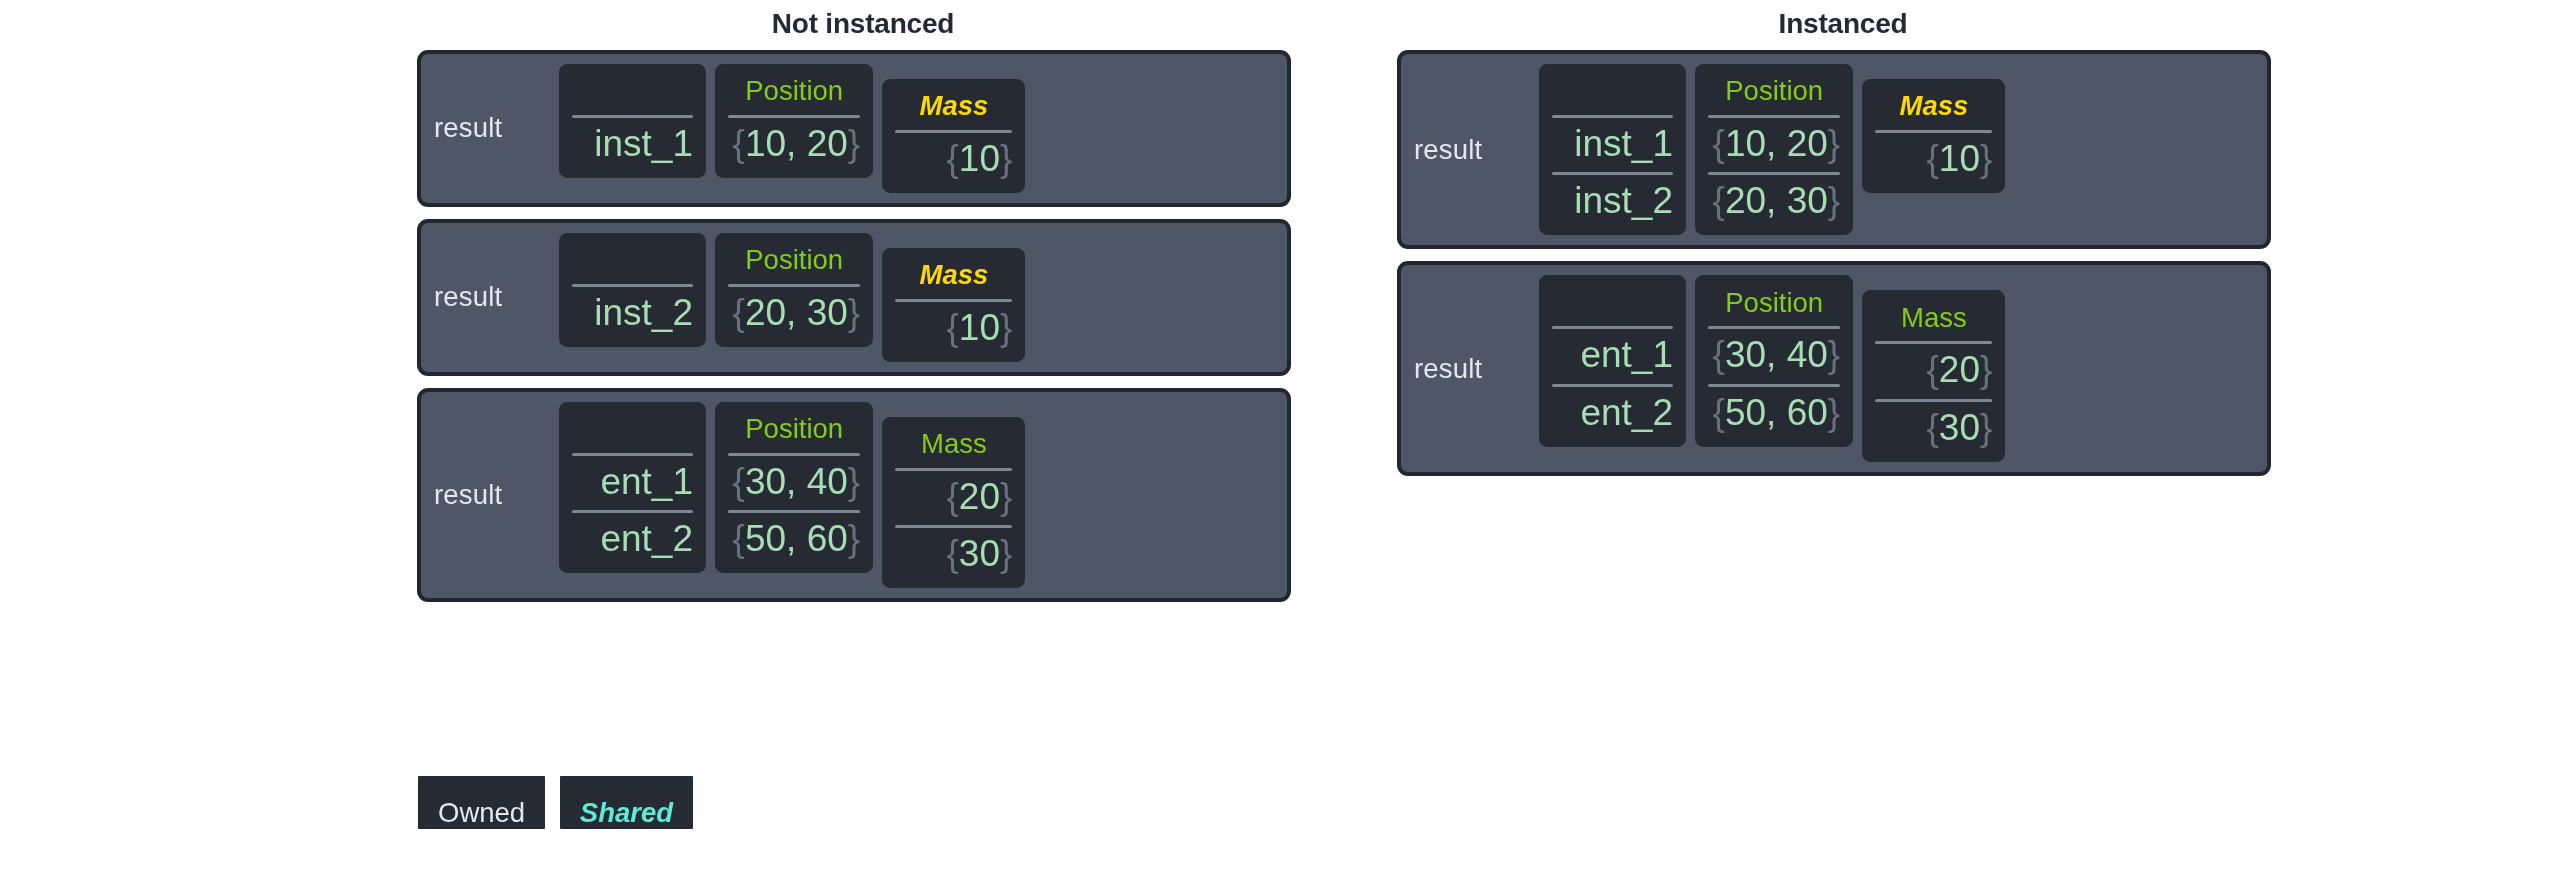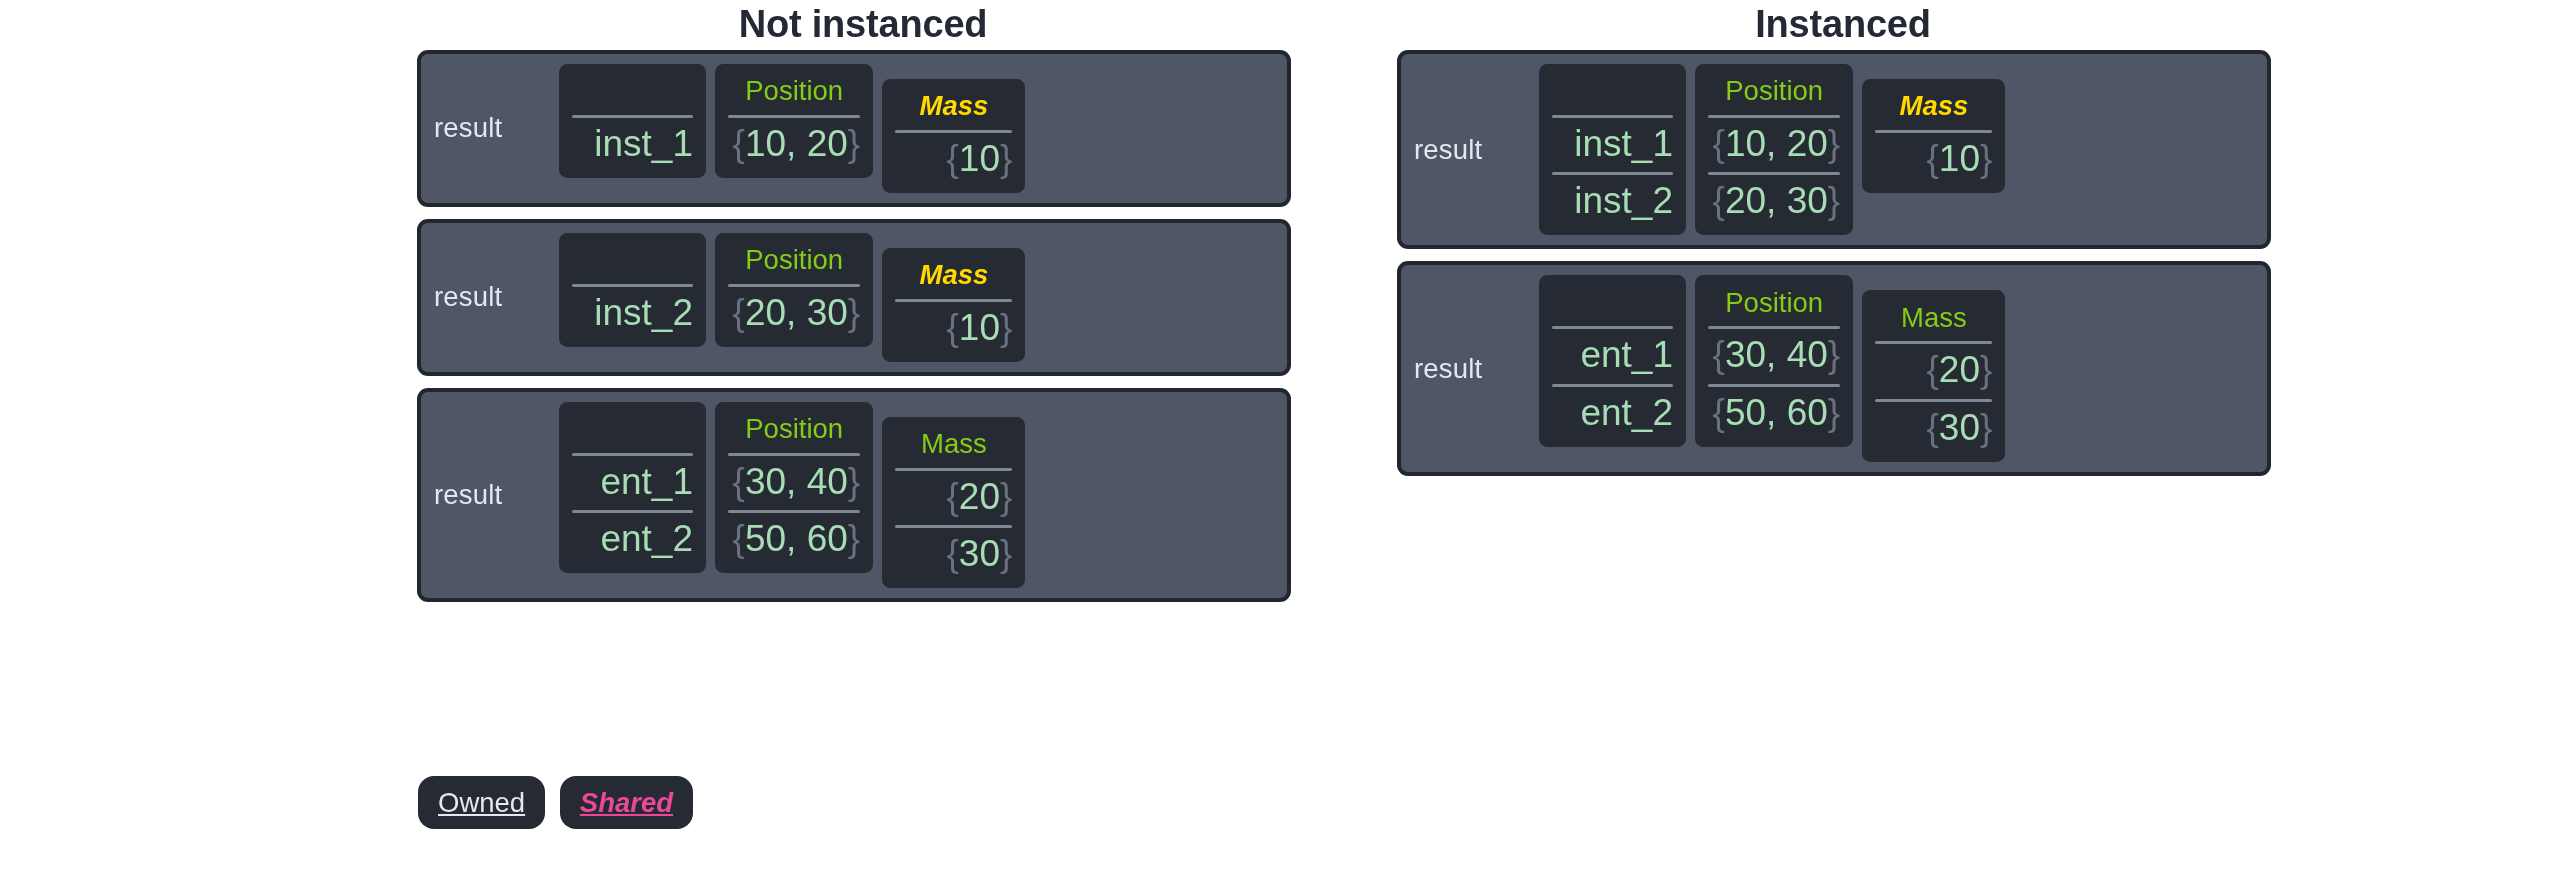--- a/index.html
+++ b/index.html
@@ -31,7 +31,7 @@
     height: 50px;
     line-height: 48px;
     text-align: center;
-    font-size: 38px;
+    font-size: 28px;
     font-weight: bold;
     color: #242936;
     letter-spacing: -0.2px;

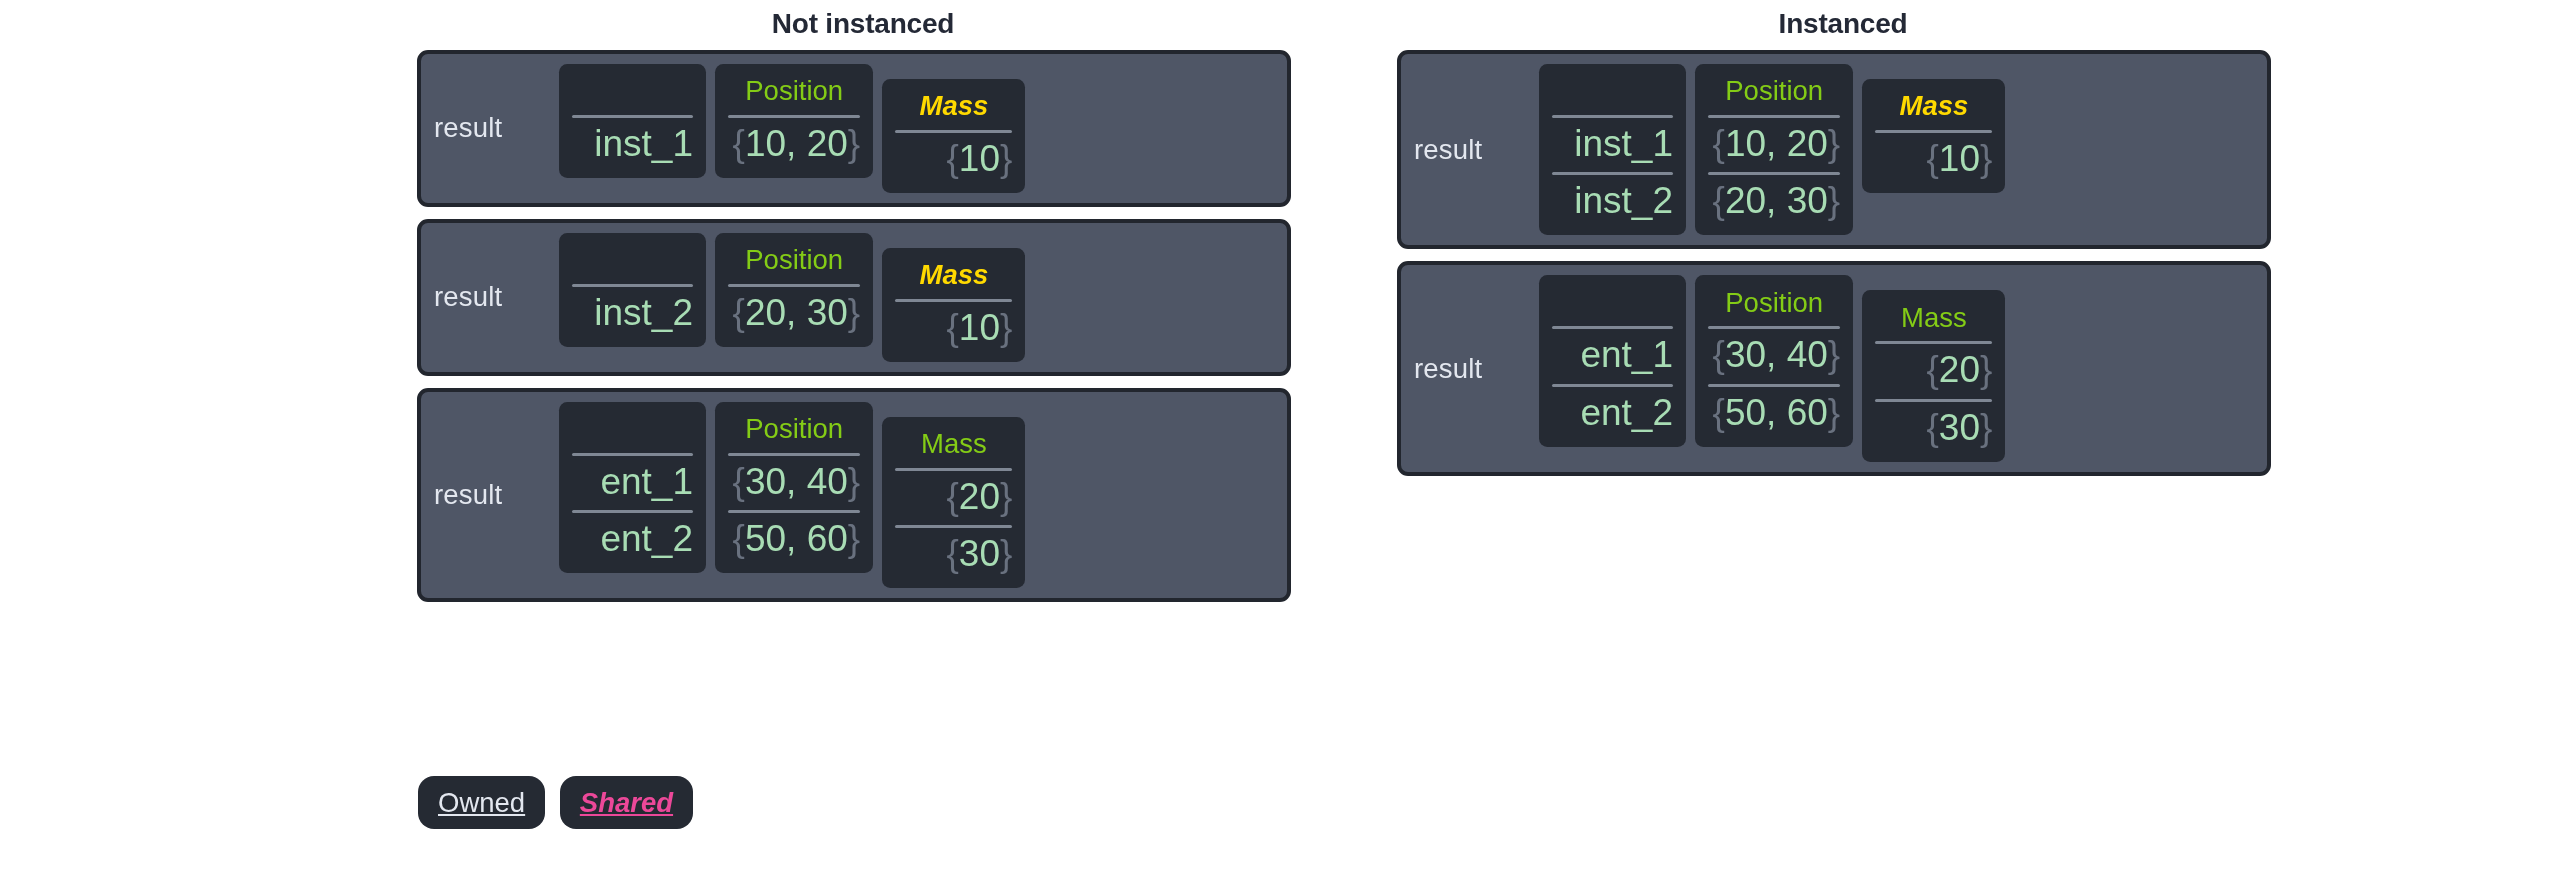--- a/index.html
+++ b/index.html
@@ -124,17 +124,16 @@
   }
   .chip {
     background: #252a33;
-    border-radius: 16px;
+    border-radius: 1px;
     height: 53px;
     min-width: 114px;
     padding: 0 20px;
     display: flex;
-    align-items: center;
+    align-items: flex-end;
     justify-content: center;
     font-size: 27.5px;
     color: #e3e7ef;
     white-space: nowrap;
-    text-decoration: underline;
   }
   .chip--shared {
     color: #ec4899;

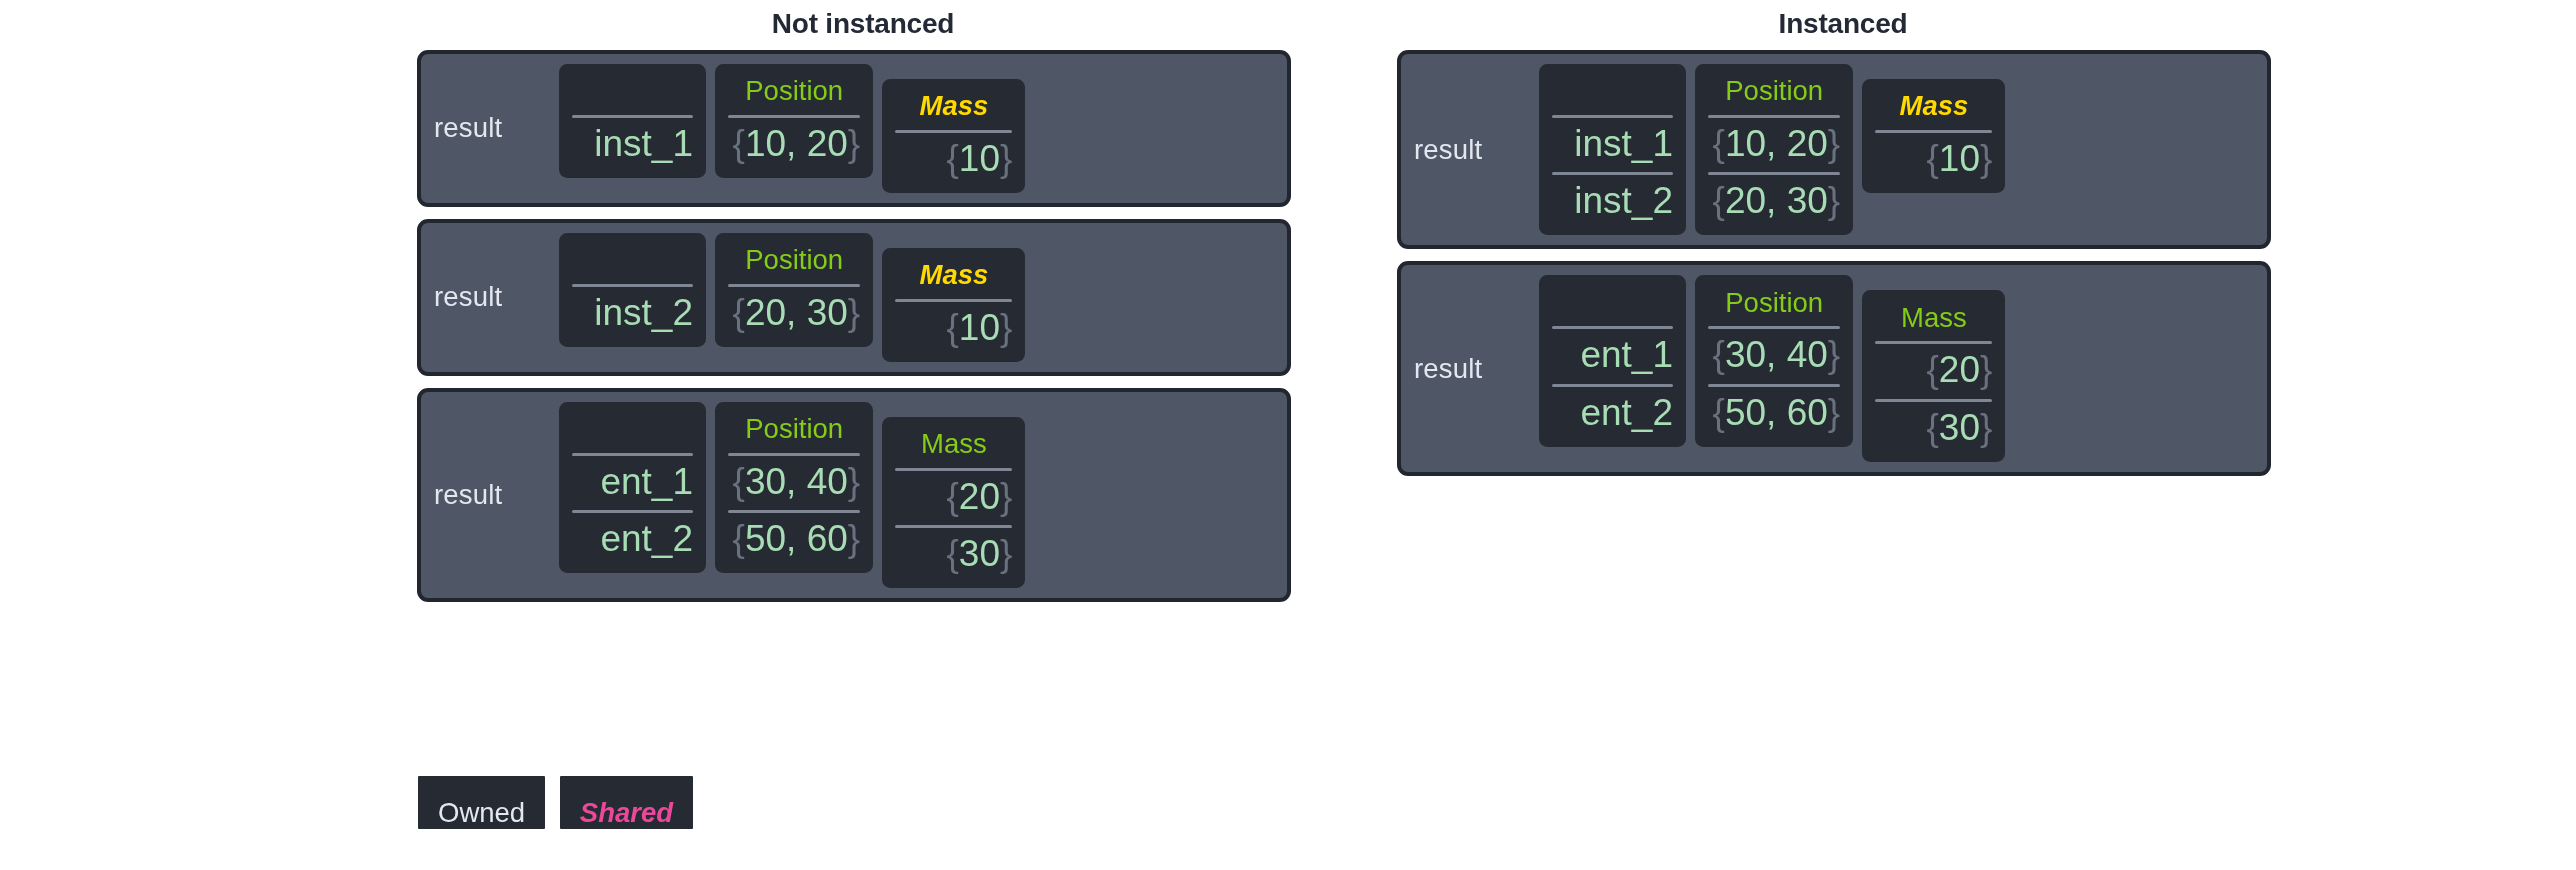--- a/index.html
+++ b/index.html
@@ -136,7 +136,7 @@
     white-space: nowrap;
   }
   .chip--shared {
-    color: #ec4899;
+    color: #5eead4;
     font-style: italic;
     font-weight: bold;
   }

